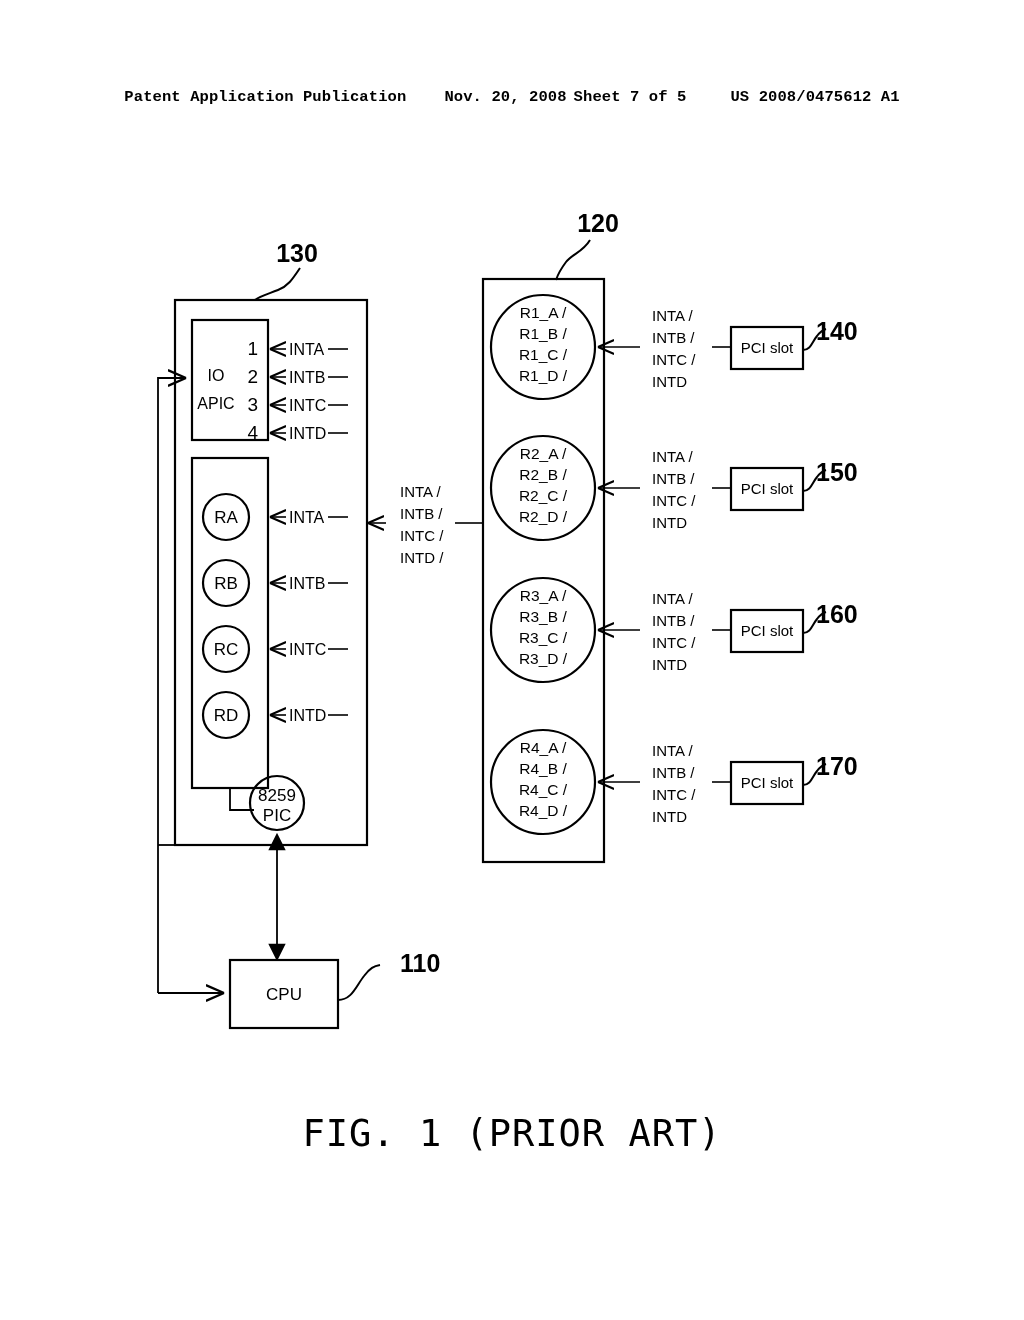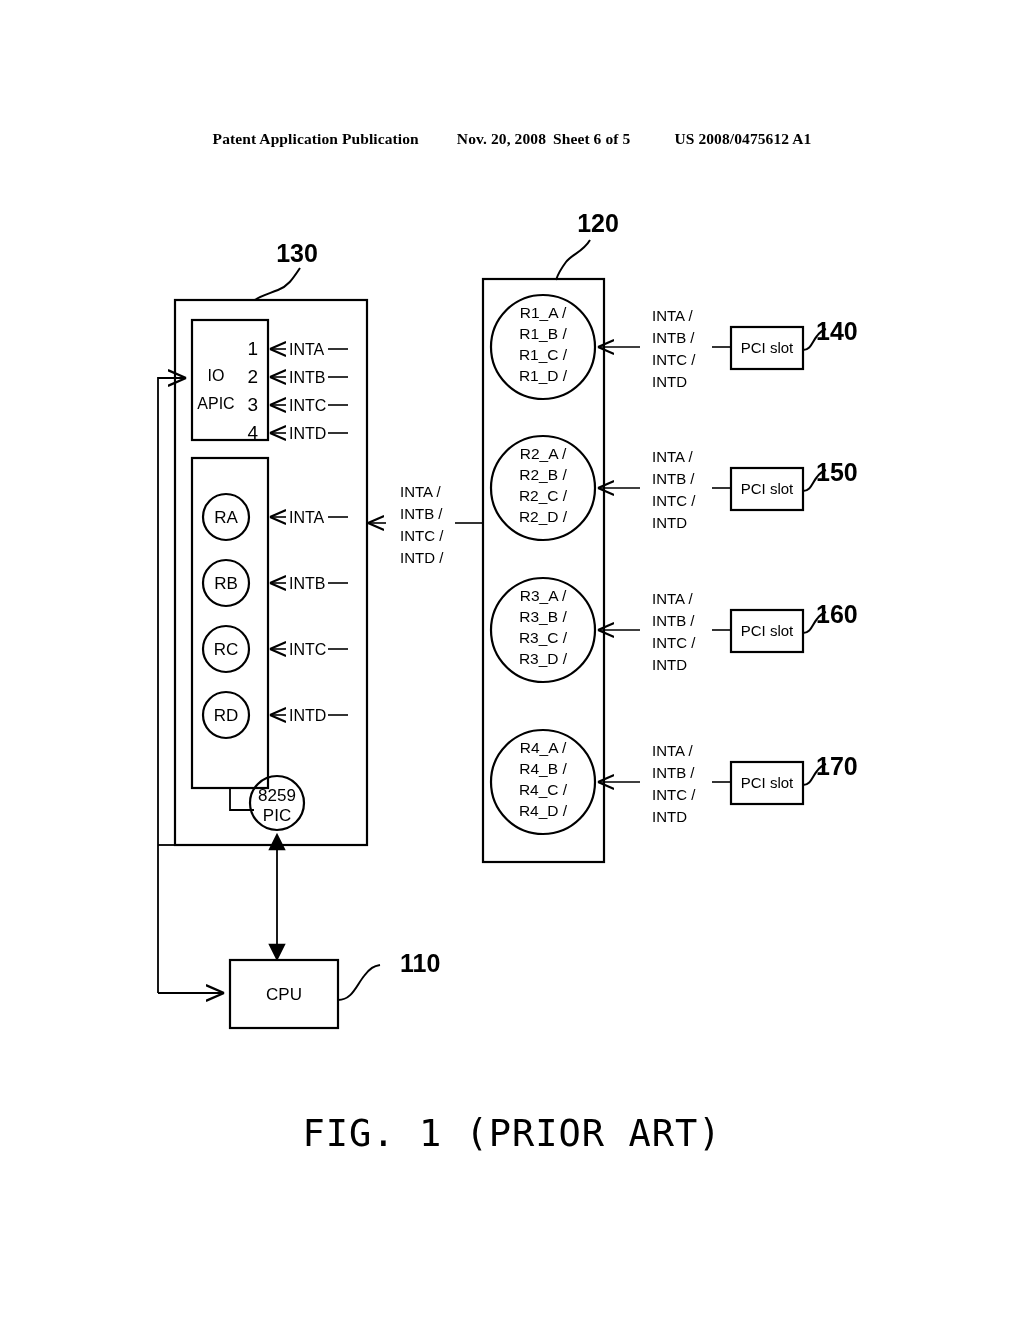--- a/index.html
+++ b/index.html
@@ -16,7 +16,7 @@
   .pub-header{
     position:absolute;left:0;top:88px;width:1024px;
     display:flex;justify-content:center;align-items:baseline;
-    font-family:Liberation Serif, serif;
+    font-family:Liberation Mono, monospace;
     font-weight:bold;font-size:15.5px;letter-spacing:.1px;
     white-space:pre;
   }

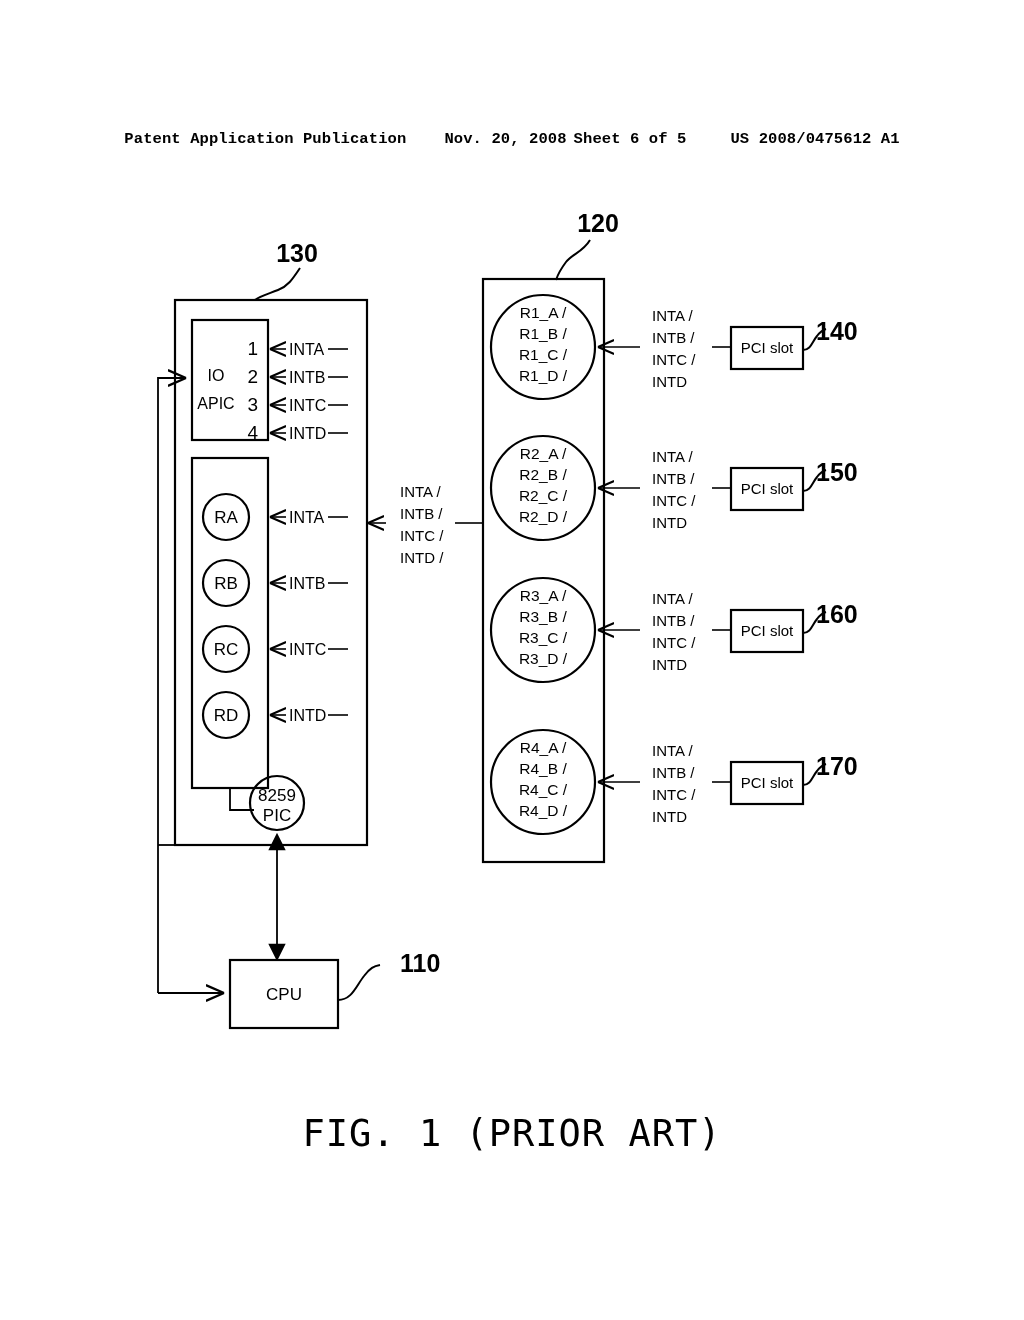--- a/index.html
+++ b/index.html
@@ -21,7 +21,7 @@
     white-space:pre;
   }
   .pub-header .seg-title{margin-right:38px;}
-  .pub-header .seg-date{margin-right:7px;margin-top:42px;}
+  .pub-header .seg-date{margin-right:7px;}
   .pub-header .seg-sheet{margin-right:44px;}
   .pub-header .seg-patno{}
 

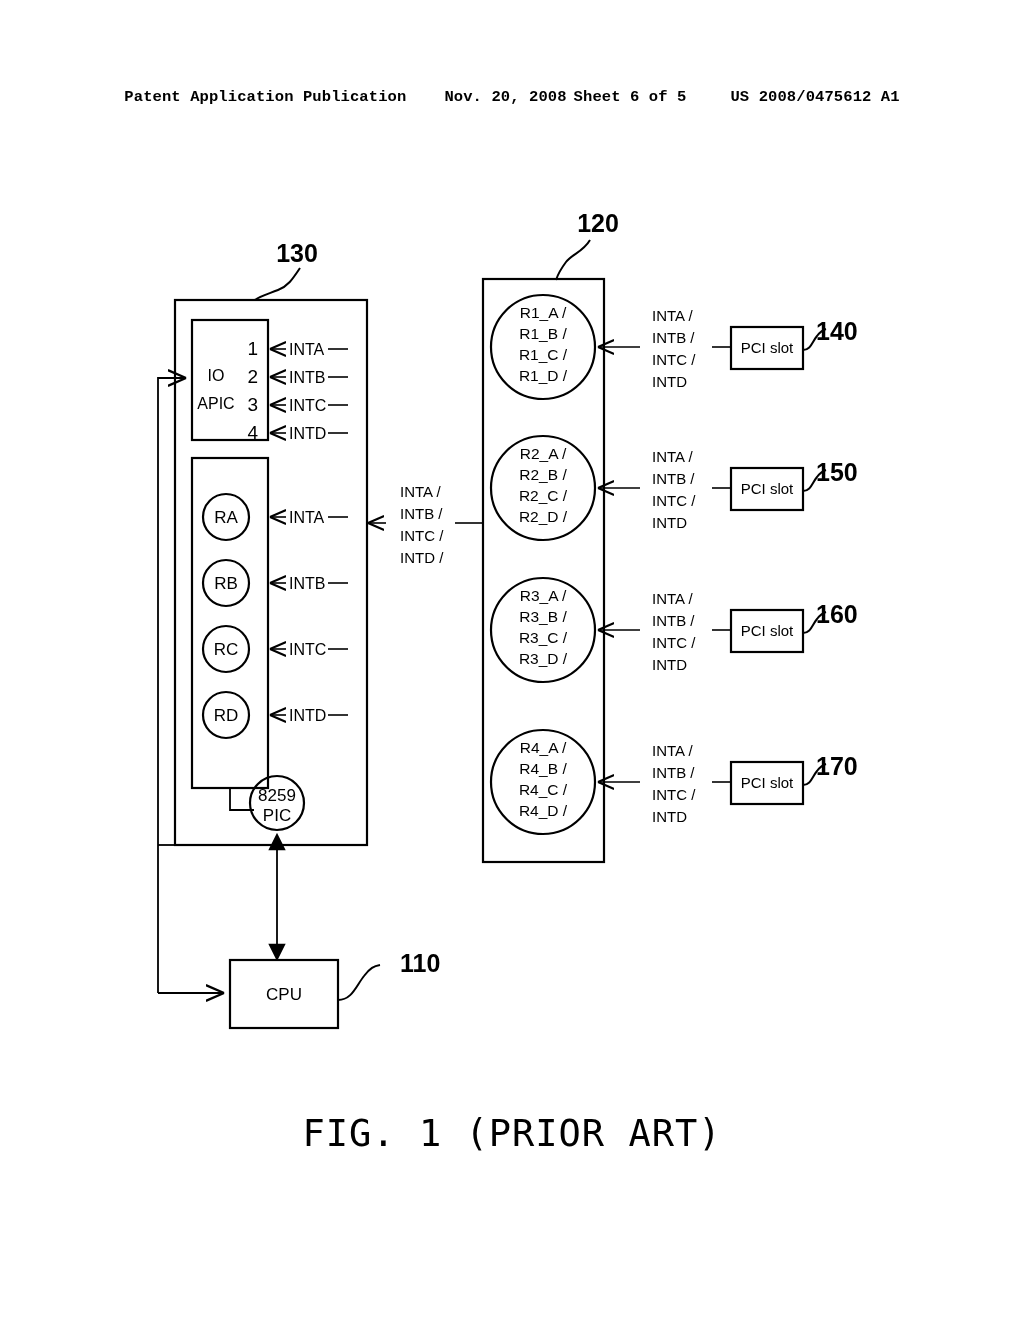--- a/index.html
+++ b/index.html
@@ -56,7 +56,7 @@
   <div class="pub-header">
     <span class="seg-title">Patent Application Publication</span>
     <span class="seg-date">Nov. 20, 2008</span>
-    <span class="seg-sheet">Sheet 6 of 5</span>
+    <span class="seg-sheet">Sheet 7 of 5</span>
     <span class="seg-patno">US 2008/0475612 A1</span>
   </div>
 

